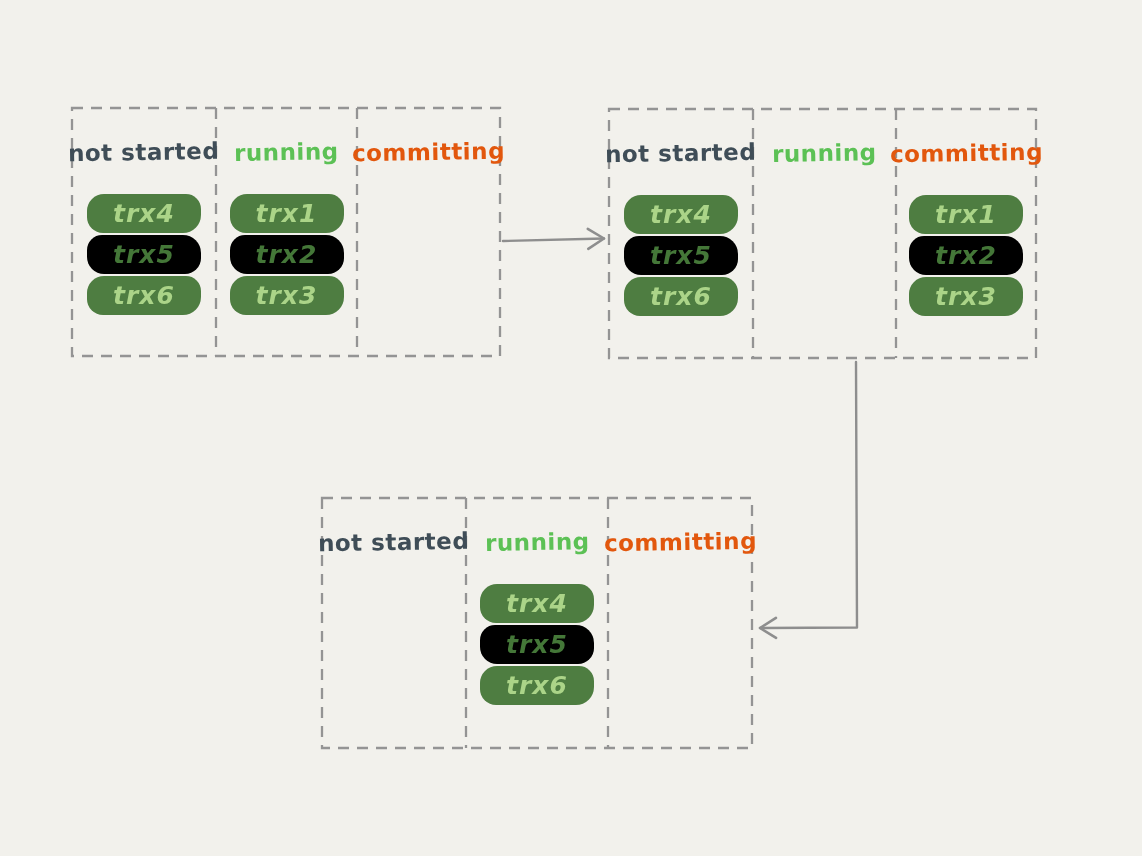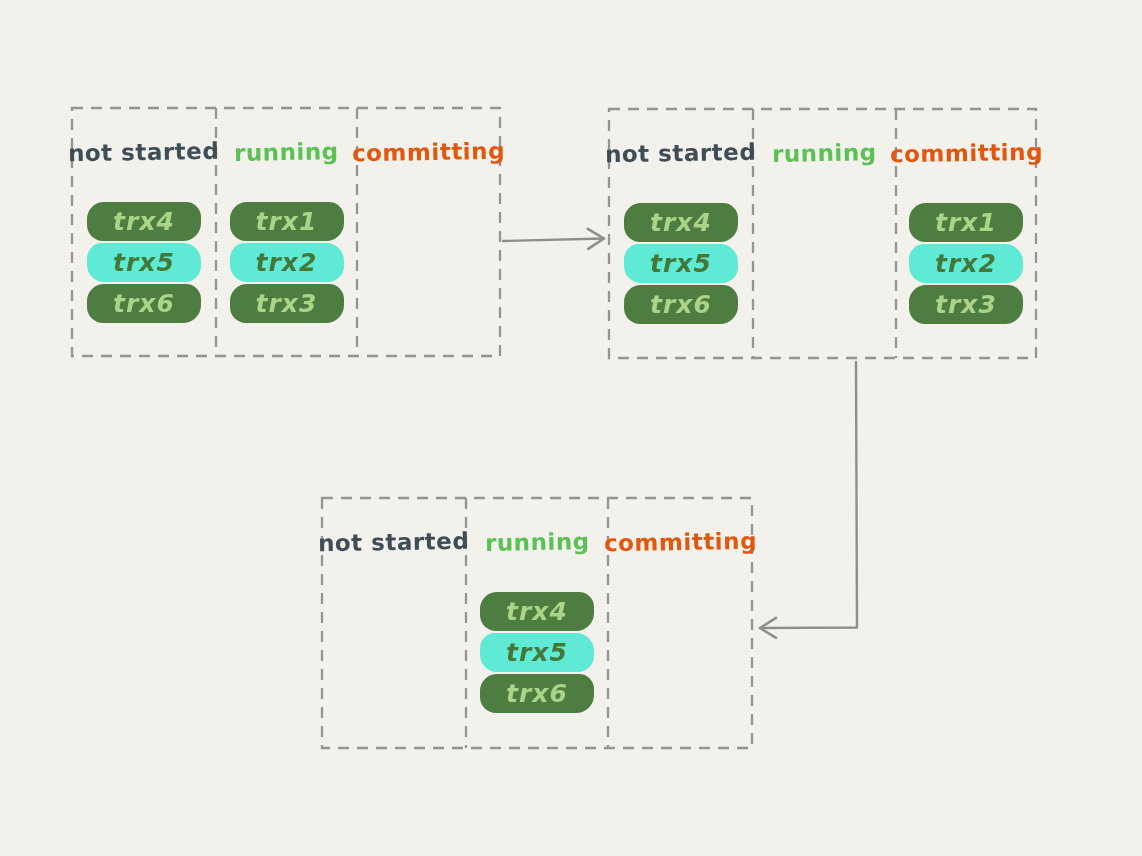--- a/index.html
+++ b/index.html
@@ -58,7 +58,7 @@
   .label-running     { color: #5cc155; }
   .label-committing  { color: #e2570d; }
   .pill-stack {
-    margin-top: 36px;
+    margin-top: 28px;
     display: flex;
     flex-direction: column;
     gap: 2px;

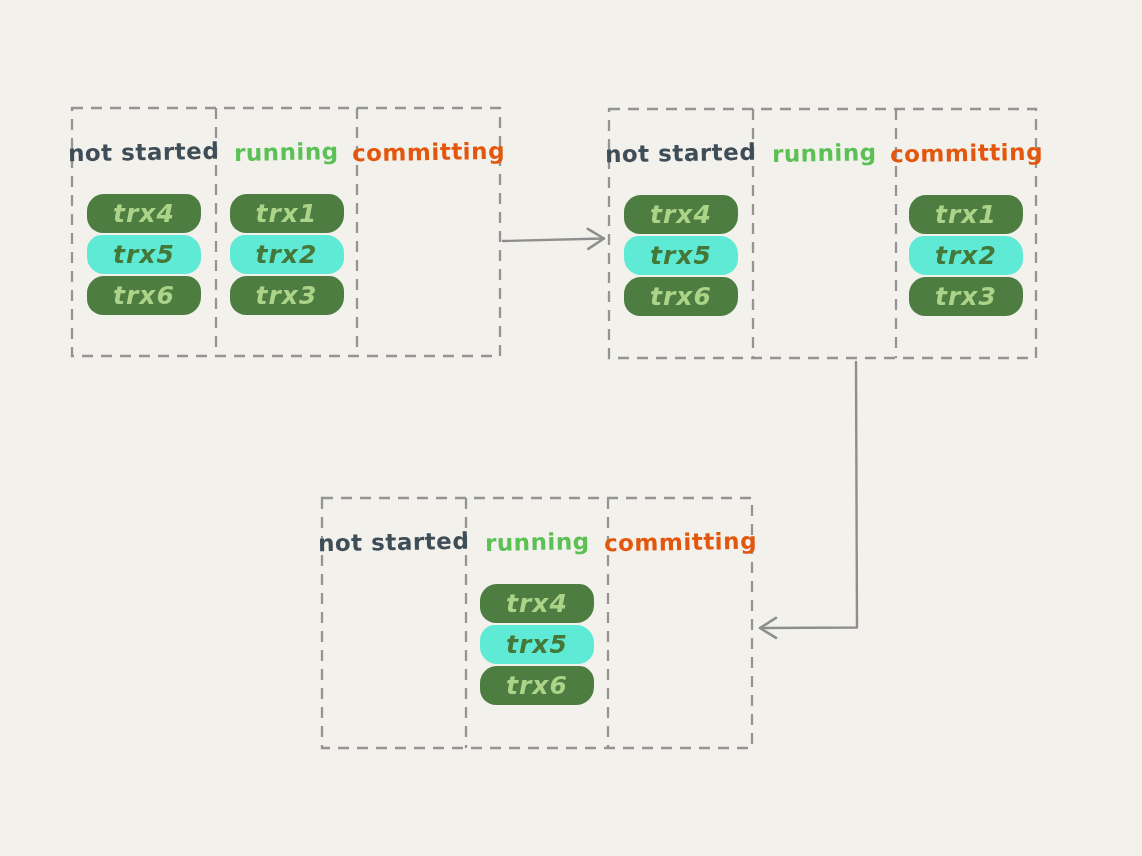--- a/index.html
+++ b/index.html
@@ -81,7 +81,7 @@
     border-radius: 17px 15px 18px 16px;
   }
   .pill-light {
-    background: #5eead4;
+    background: #000000;
     color: #447738;
     border-radius: 15px 18px 16px 17px;
   }

